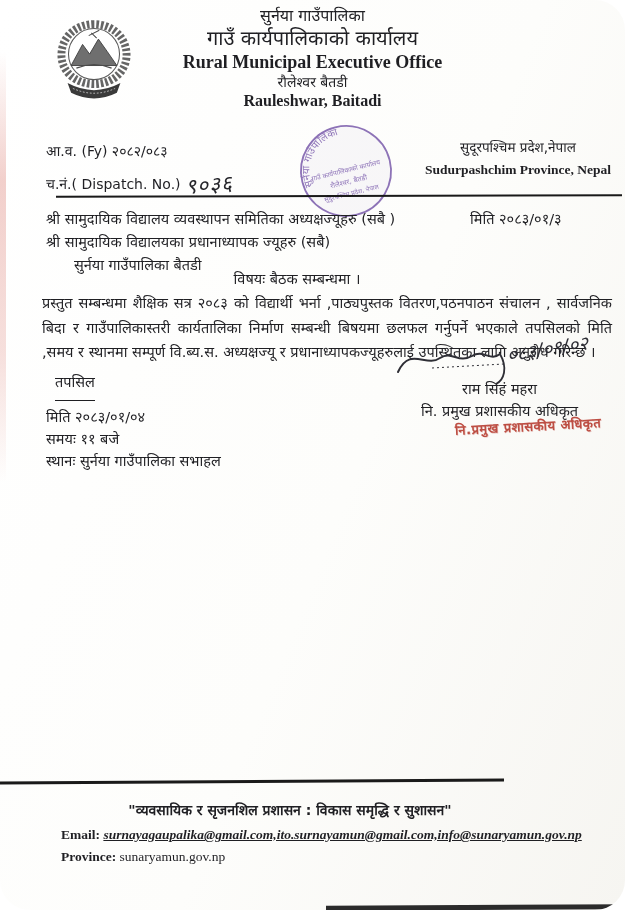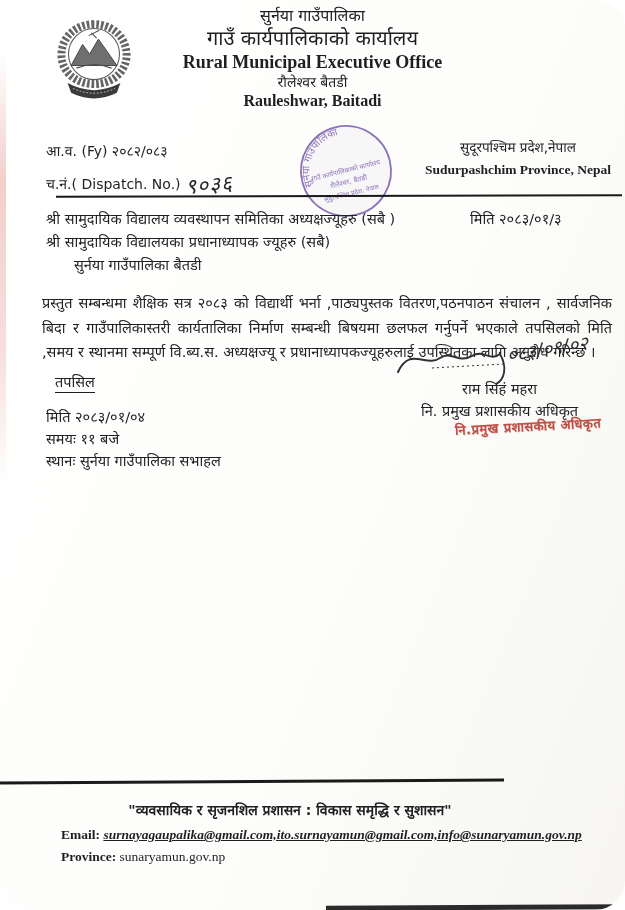--- a/index.html
+++ b/index.html
@@ -112,6 +112,7 @@
     <div class="indent">सुर्नया गाउँपालिका बैतडी</div>
   </div>
 
+  <div class="abs subject center">विषयः बैठक सम्बन्धमा ।</div>
 
   <div class="abs body-par">प्रस्तुत सम्बन्धमा शैक्षिक सत्र २०८३ को विद्यार्थी भर्ना ,पाठ्यपुस्तक वितरण,पठनपाठन संचालन , सार्वजनिक बिदा र गाउँपालिकास्तरी कार्यतालिका निर्माण सम्बन्धी बिषयमा छलफल गर्नुपर्ने भएकाले तपसिलको मिति ,समय र स्थानमा सम्पूर्ण वि.ब्य.स. अध्यक्षज्यू र प्रधानाध्यापकज्यूहरुलाई उपस्थितका लागि  अनुरोध गरिन्छ ।</div>
 

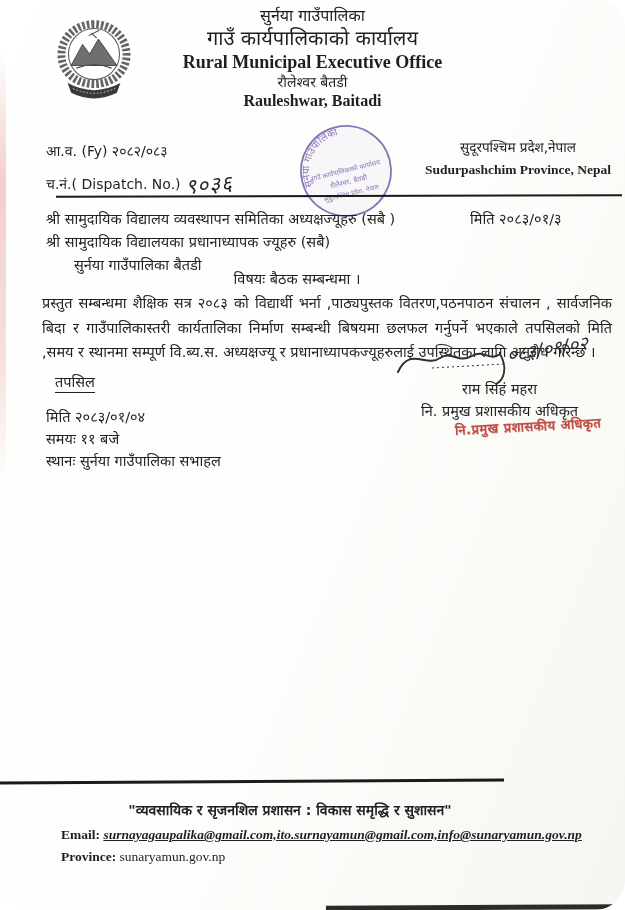--- a/index.html
+++ b/index.html
@@ -40,7 +40,7 @@
   .stamp-red{left:438px;top:417px;width:180px;text-align:center;font-size:13px;font-weight:bold;
     color:#b5372b;transform:rotate(-3deg);opacity:.88;letter-spacing:.5px;
     text-shadow:.6px .7px 0 rgba(181,55,43,.35);}
-  .tapasil{left:55px;top:371px;font-size:14.5px;border-bottom:1.3px solid #1f1f23;padding-bottom:1px;}
+  .tapasil{left:55px;top:371px;font-size:14.5px;border-bottom:1.3px solid #1f1f23;padding-bottom:9px;}
   .schedule{left:46px;top:406px;font-size:14.5px;line-height:22px;}
   
   .foot-rule{left:0;top:780px;width:504px;height:2.6px;background:#1a1a1a;transform:rotate(-.35deg);}

